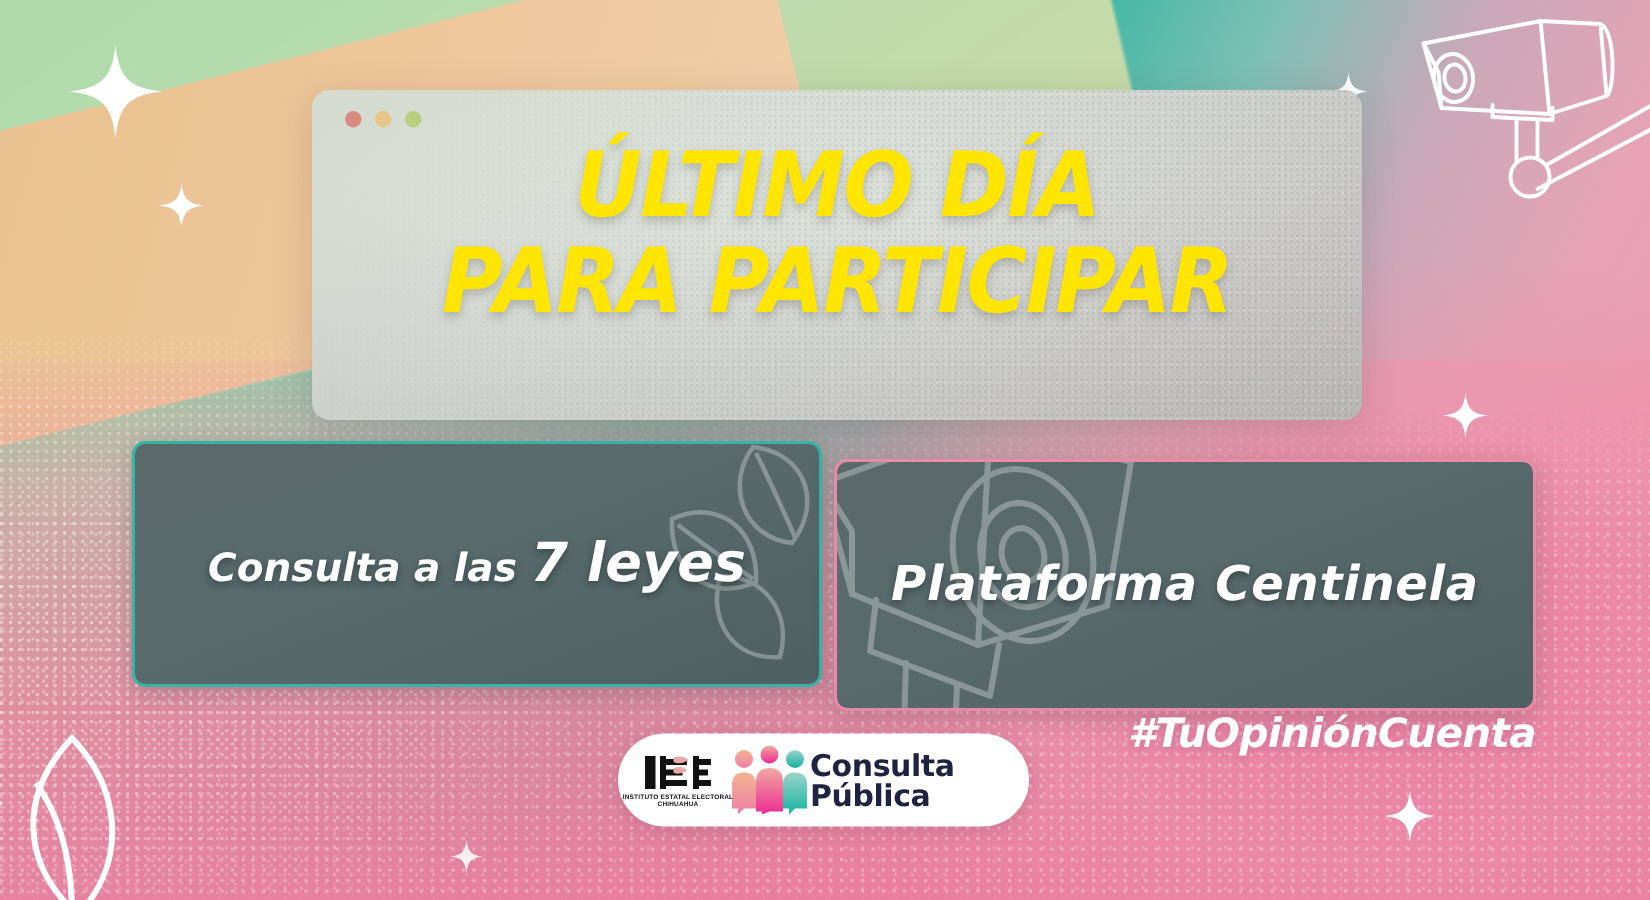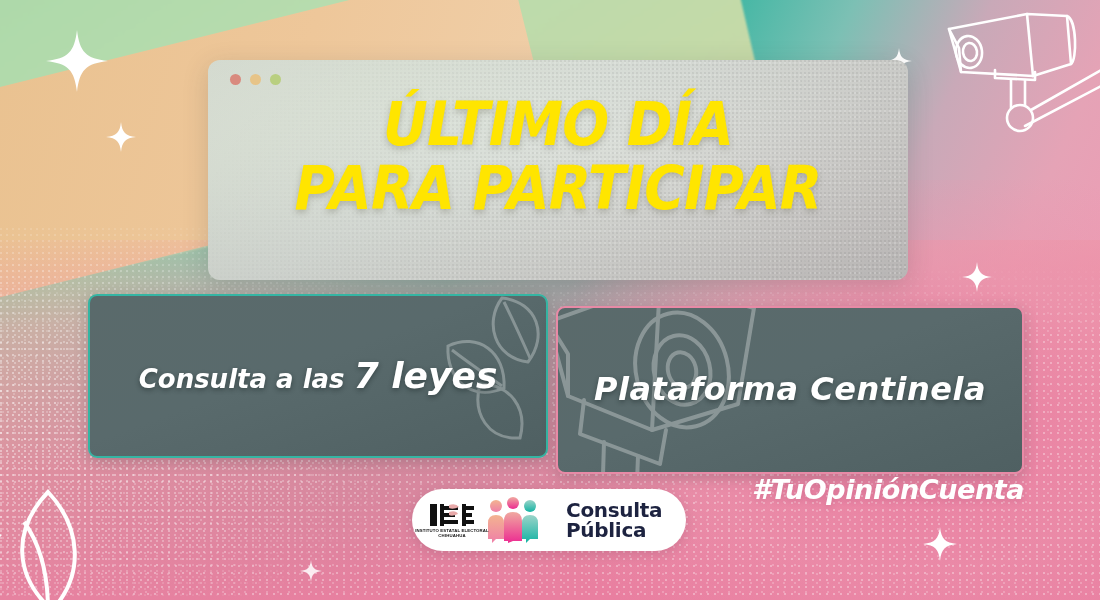--- a/index.html
+++ b/index.html
@@ -152,7 +152,7 @@
   }
   .people-icon{margin-left:6px;}
   .consulta-text{
-    margin-left:26px;color:#1d2340;
+    margin-left:0;color:#1d2340;
     font-family:"DejaVu Sans", sans-serif;font-weight:bold;
     font-size:20px;line-height:1.02;letter-spacing:-.3px;
   }

